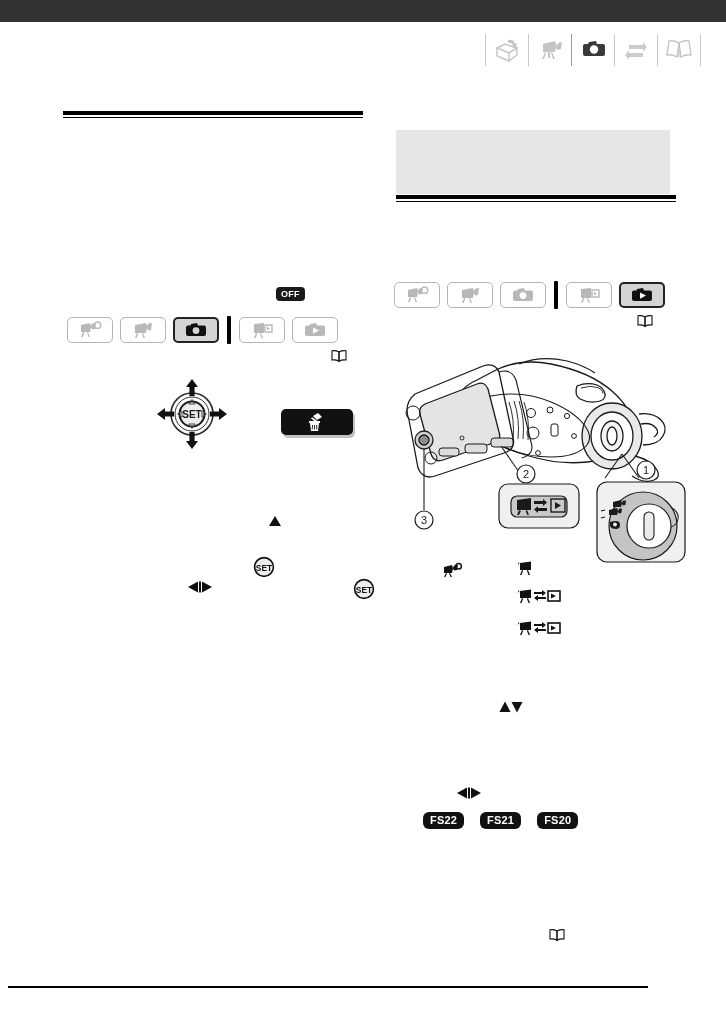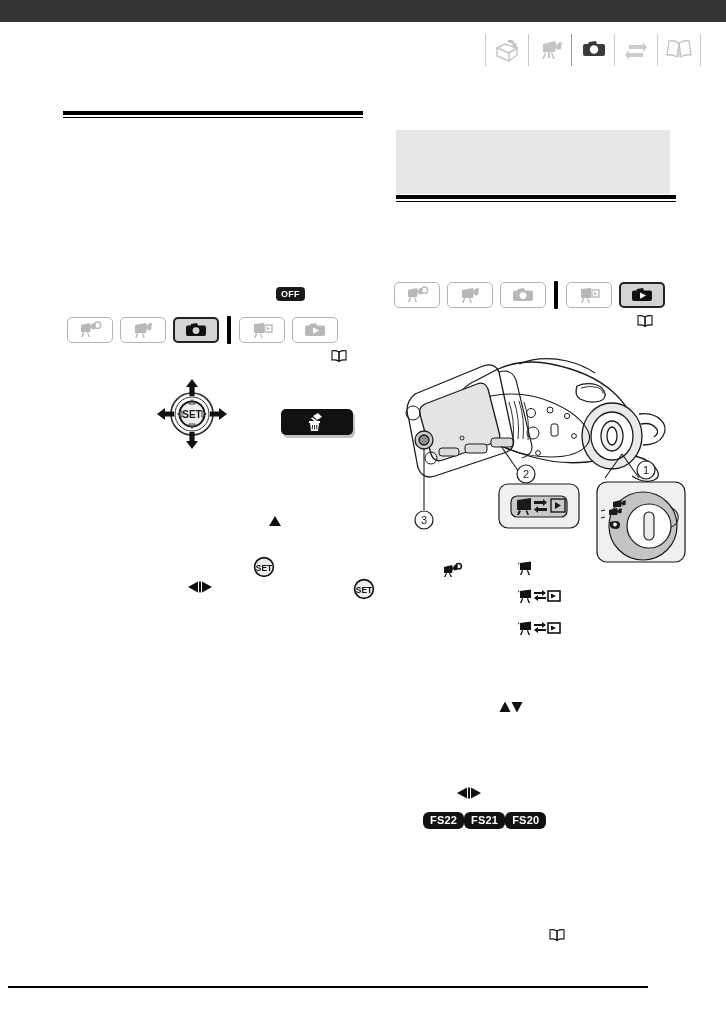--- a/index.html
+++ b/index.html
@@ -90,7 +90,7 @@
   .glyph{position:absolute;display:block;}
 
   
-  .badges{position:absolute;display:flex;gap:0;}
+  .badges{position:absolute;display:flex;gap:16px;}
   .badge{
     background:#111;color:#fff;border-radius:6px;
     font-size:11px;font-weight:bold;letter-spacing:.2px;

